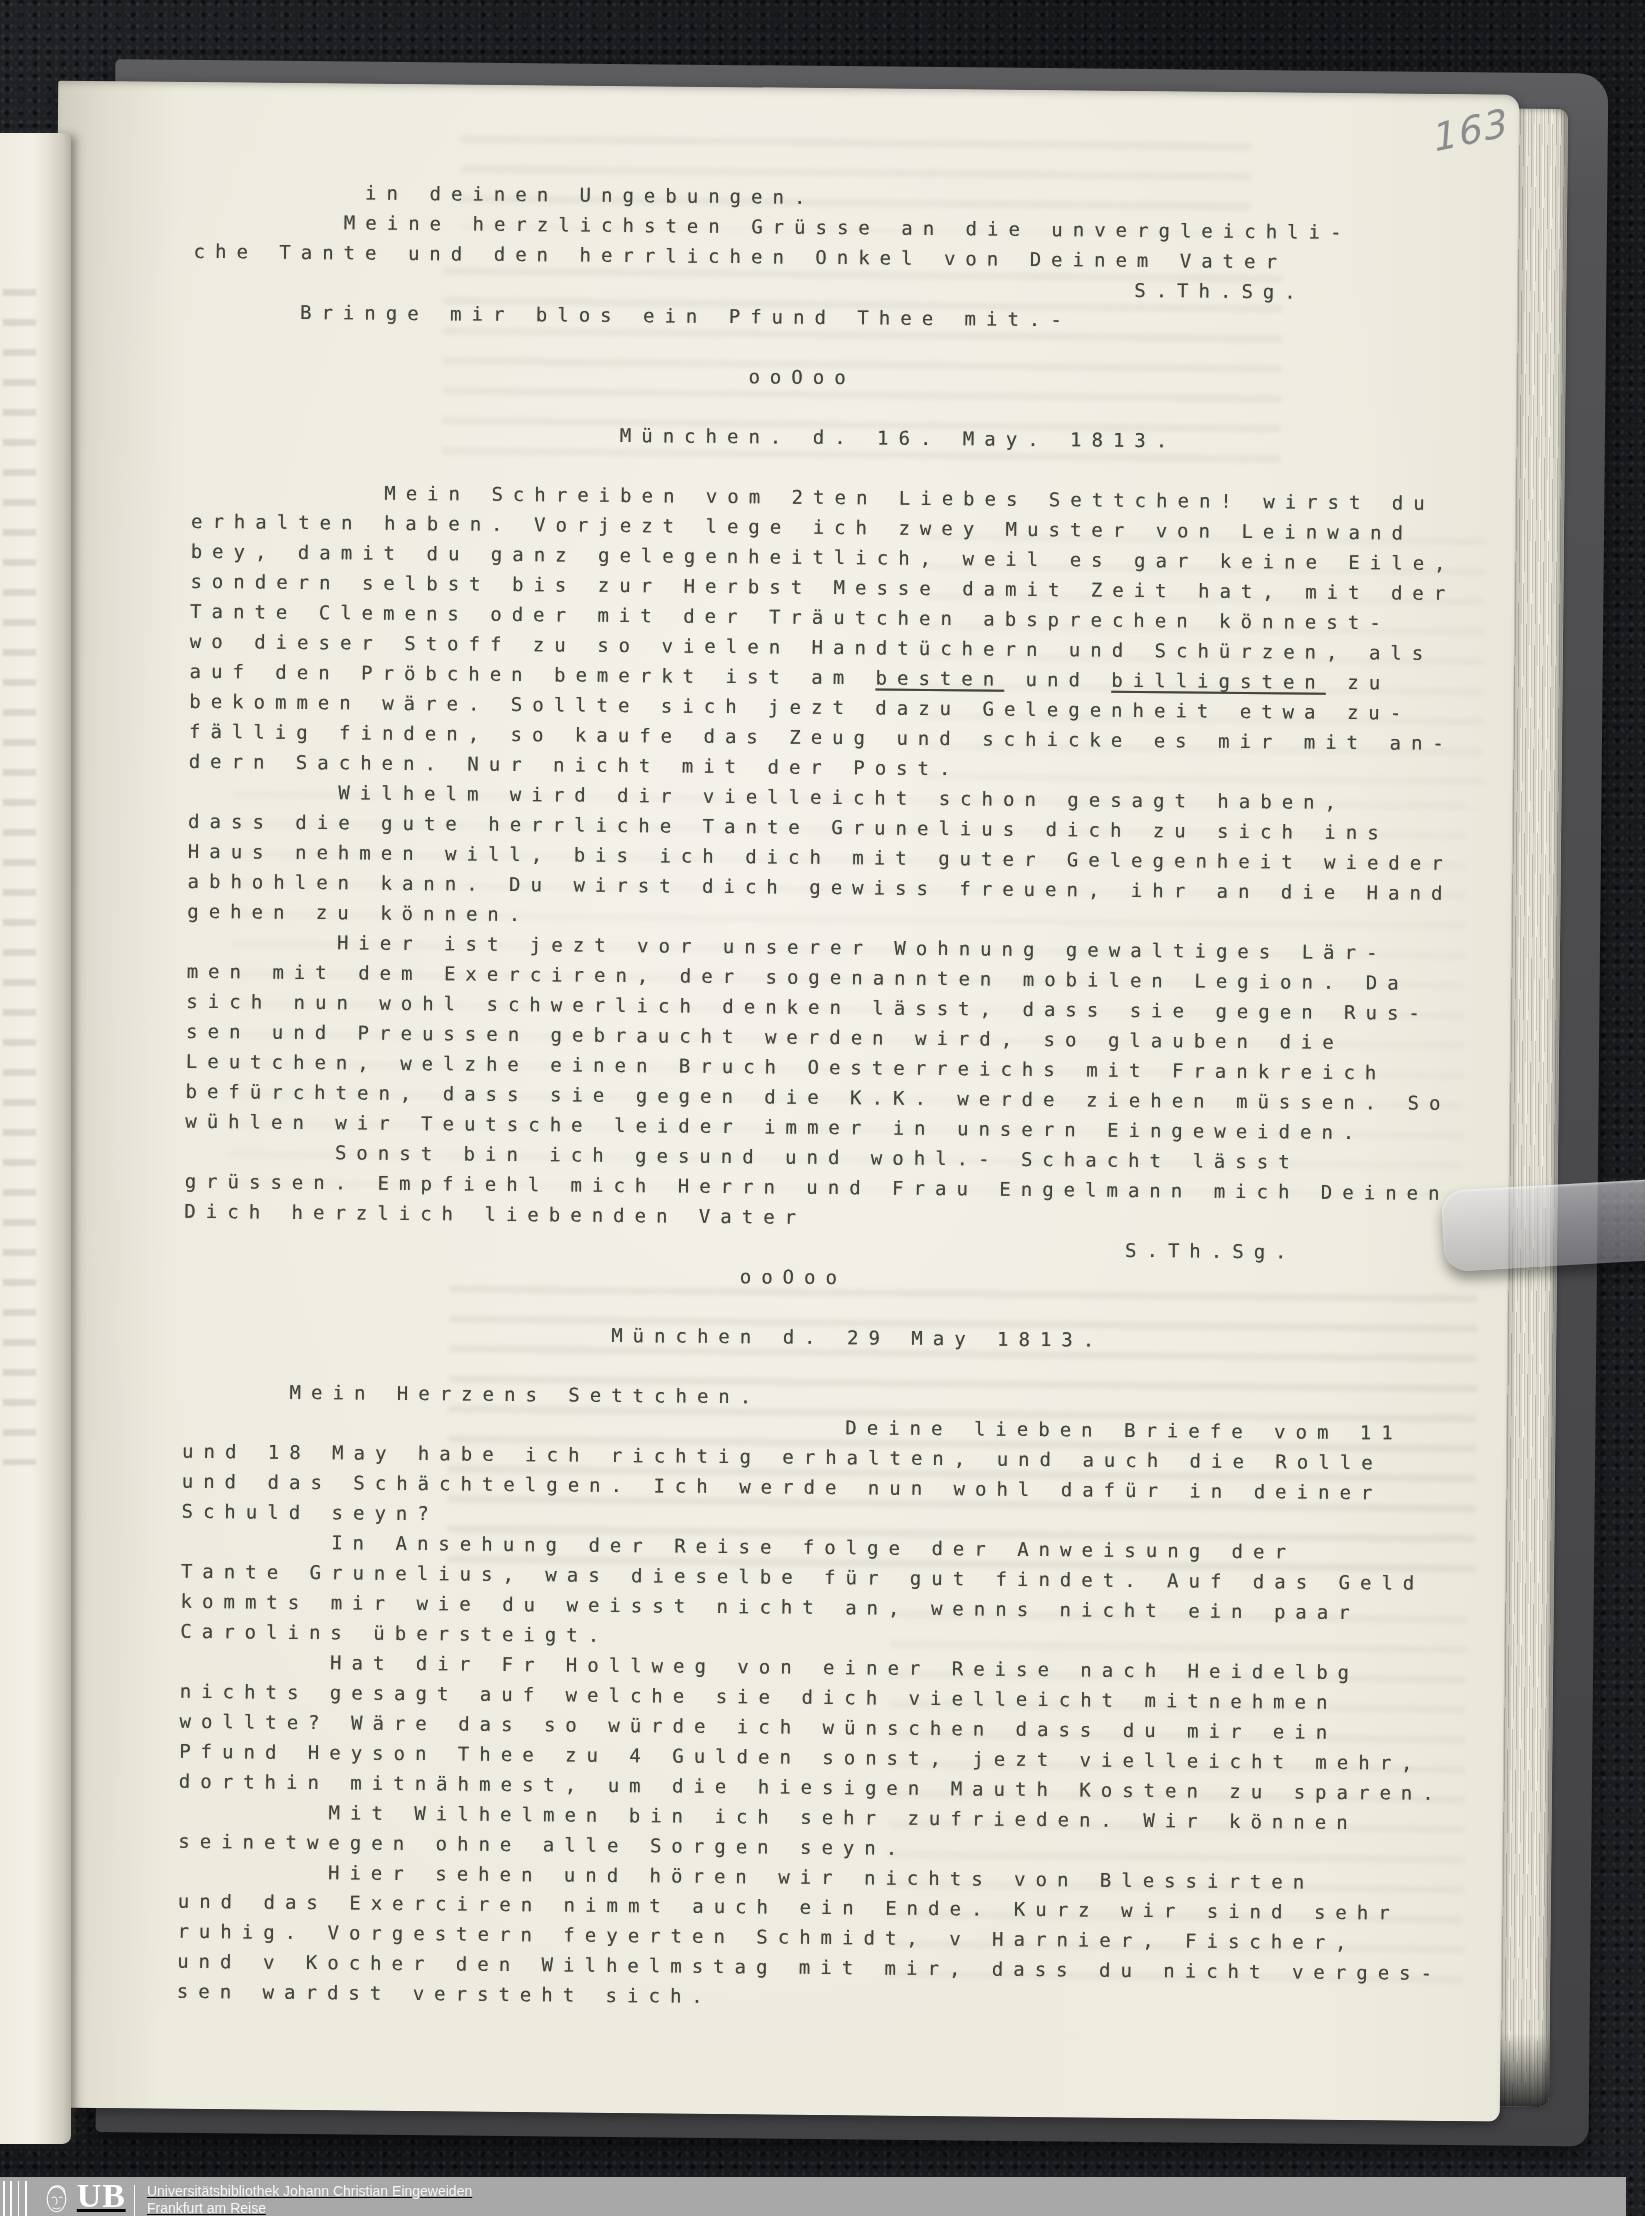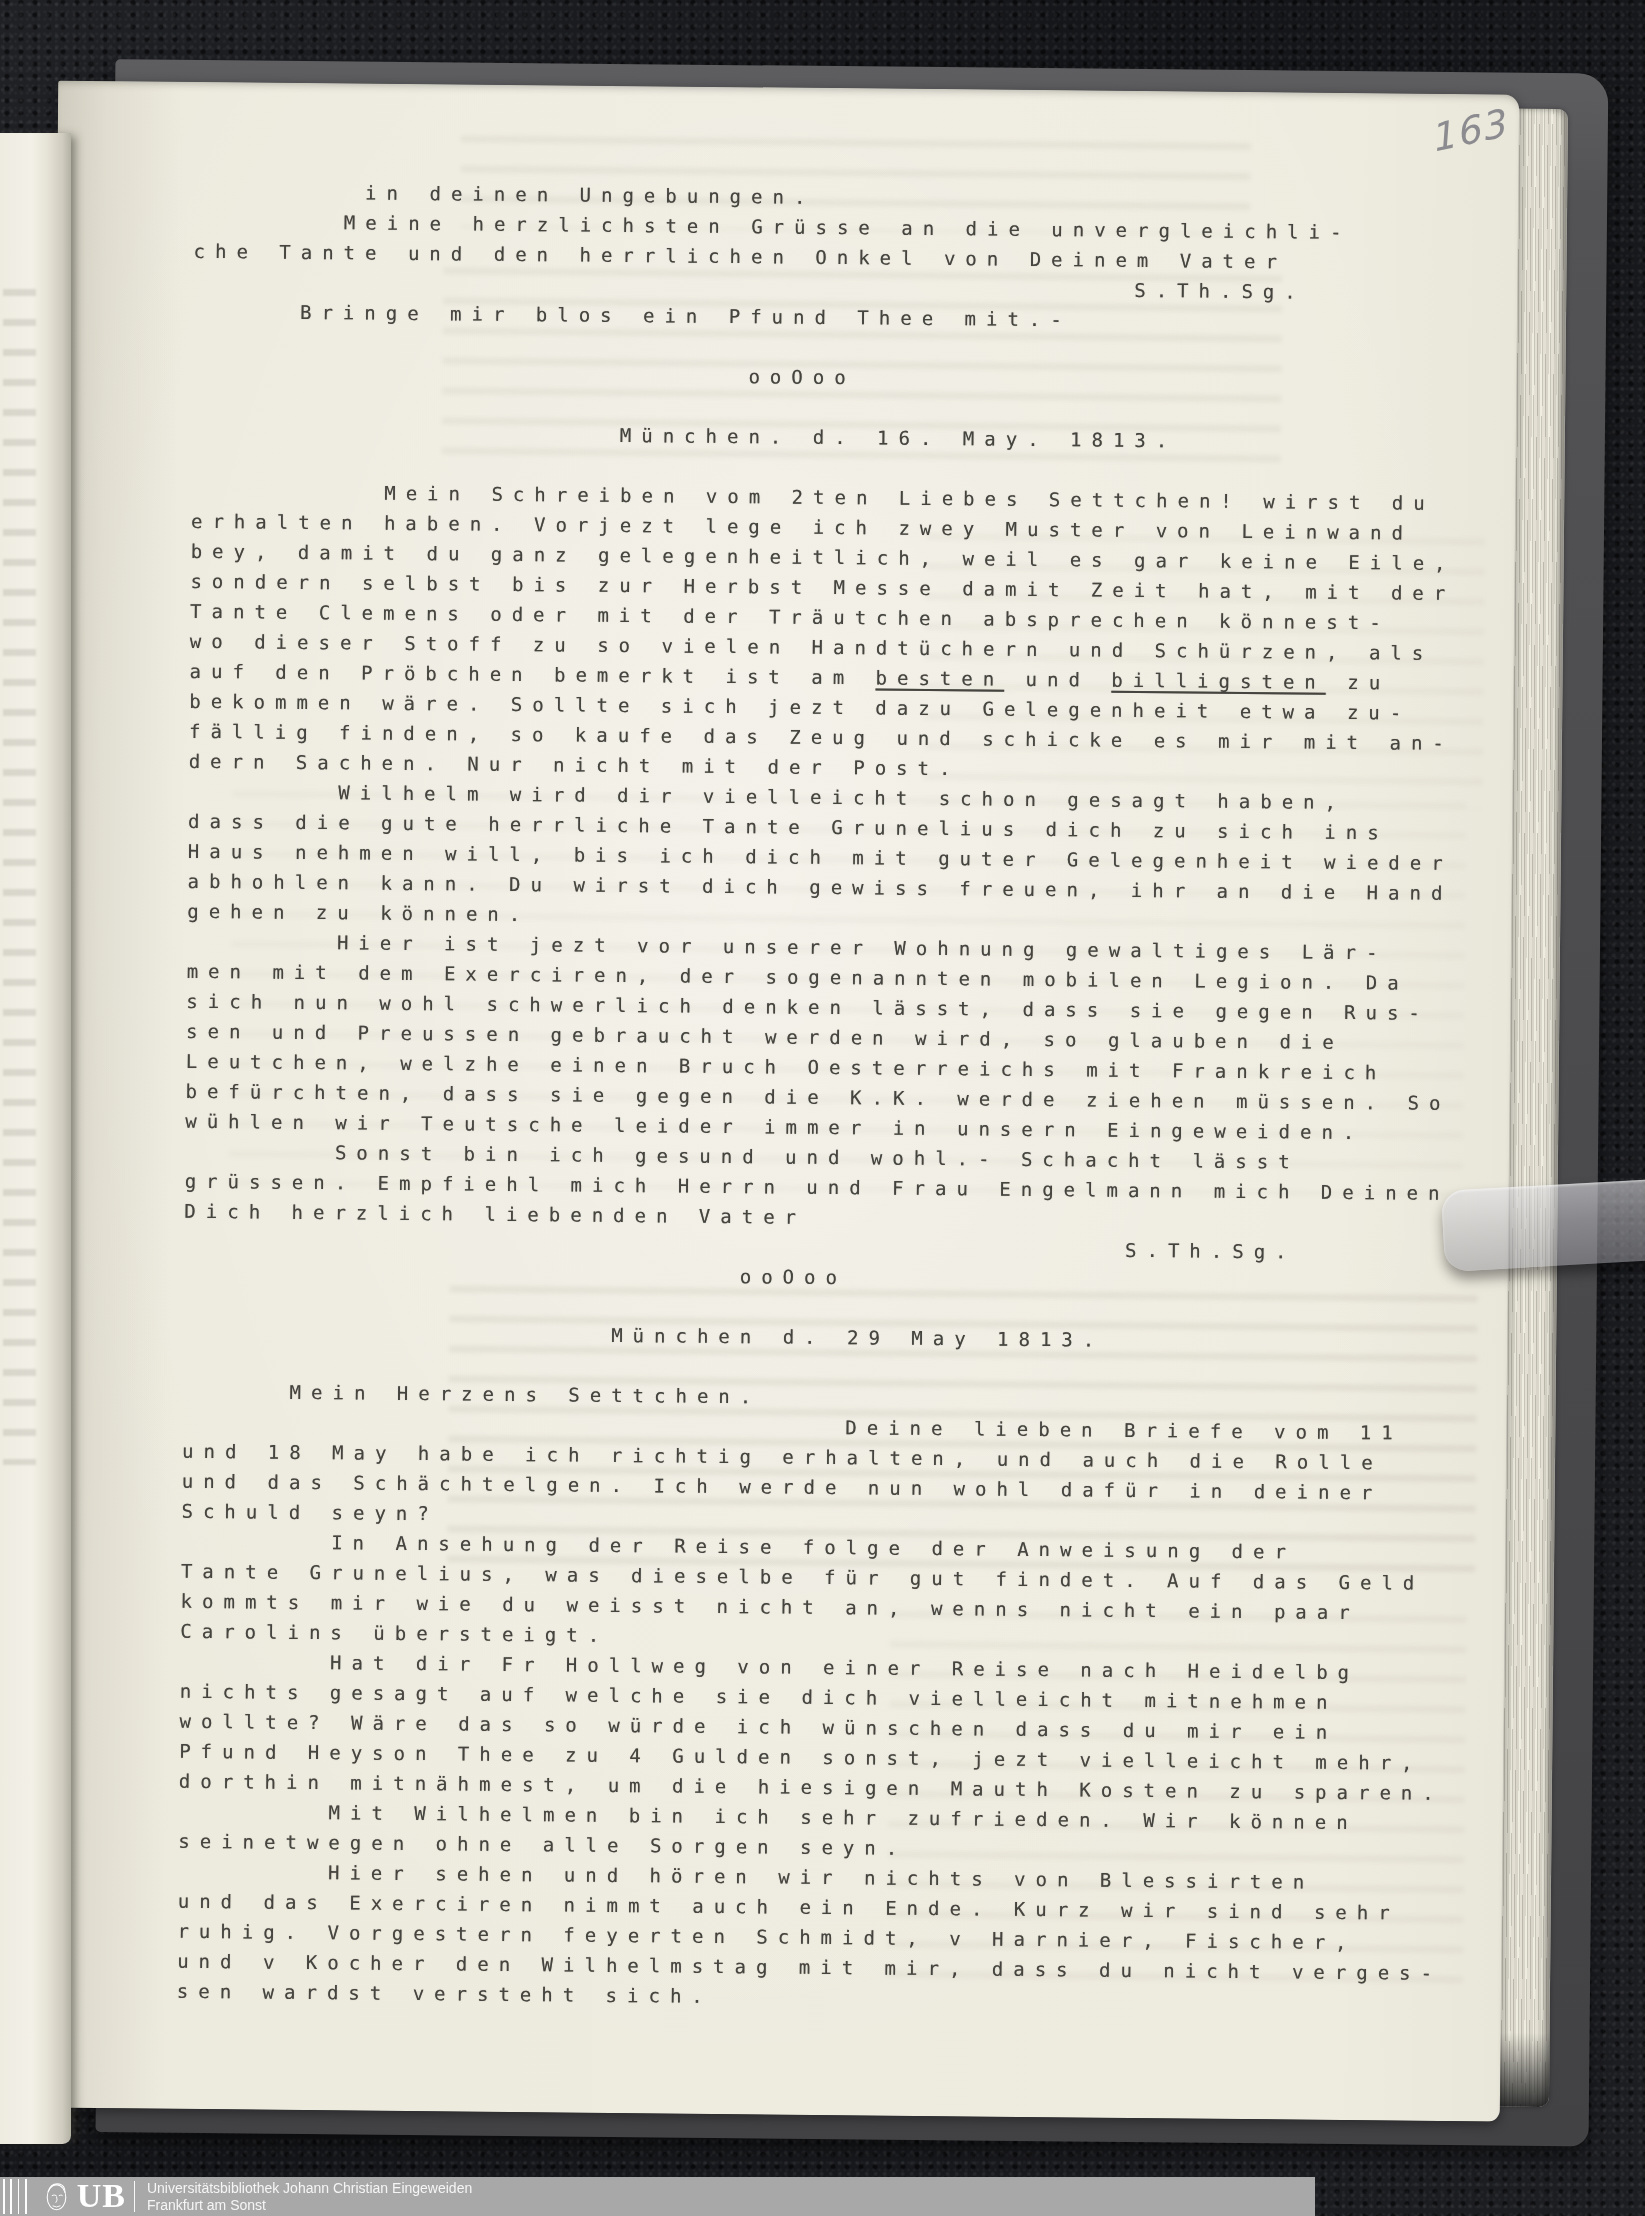--- a/index.html
+++ b/index.html
@@ -75,8 +75,8 @@
     box-shadow:0 8.2px 13px rgba(0,0,0,0.40), inset 0 1.6px 2.5px rgba(255,255,255,0.5);
   }
   .footer{
-    position:absolute;left:0;top:2177px;width:1315px;height:39px;z-index:30;
-    background:#a8a8a8;display:flex;align-items:center;
+    position:absolute;left:0;top:2177px;width:1626px;height:39px;z-index:30;
+    background:#a8a8a8;display:flex;align-items:flex-end;text-decoration:underline;
   }
   .spine-lines{width:26px;height:35px;margin-left:3.3px;
     background:repeating-linear-gradient(90deg,#fdfdfd 0 1.6px,transparent 1.6px 7.4px);}

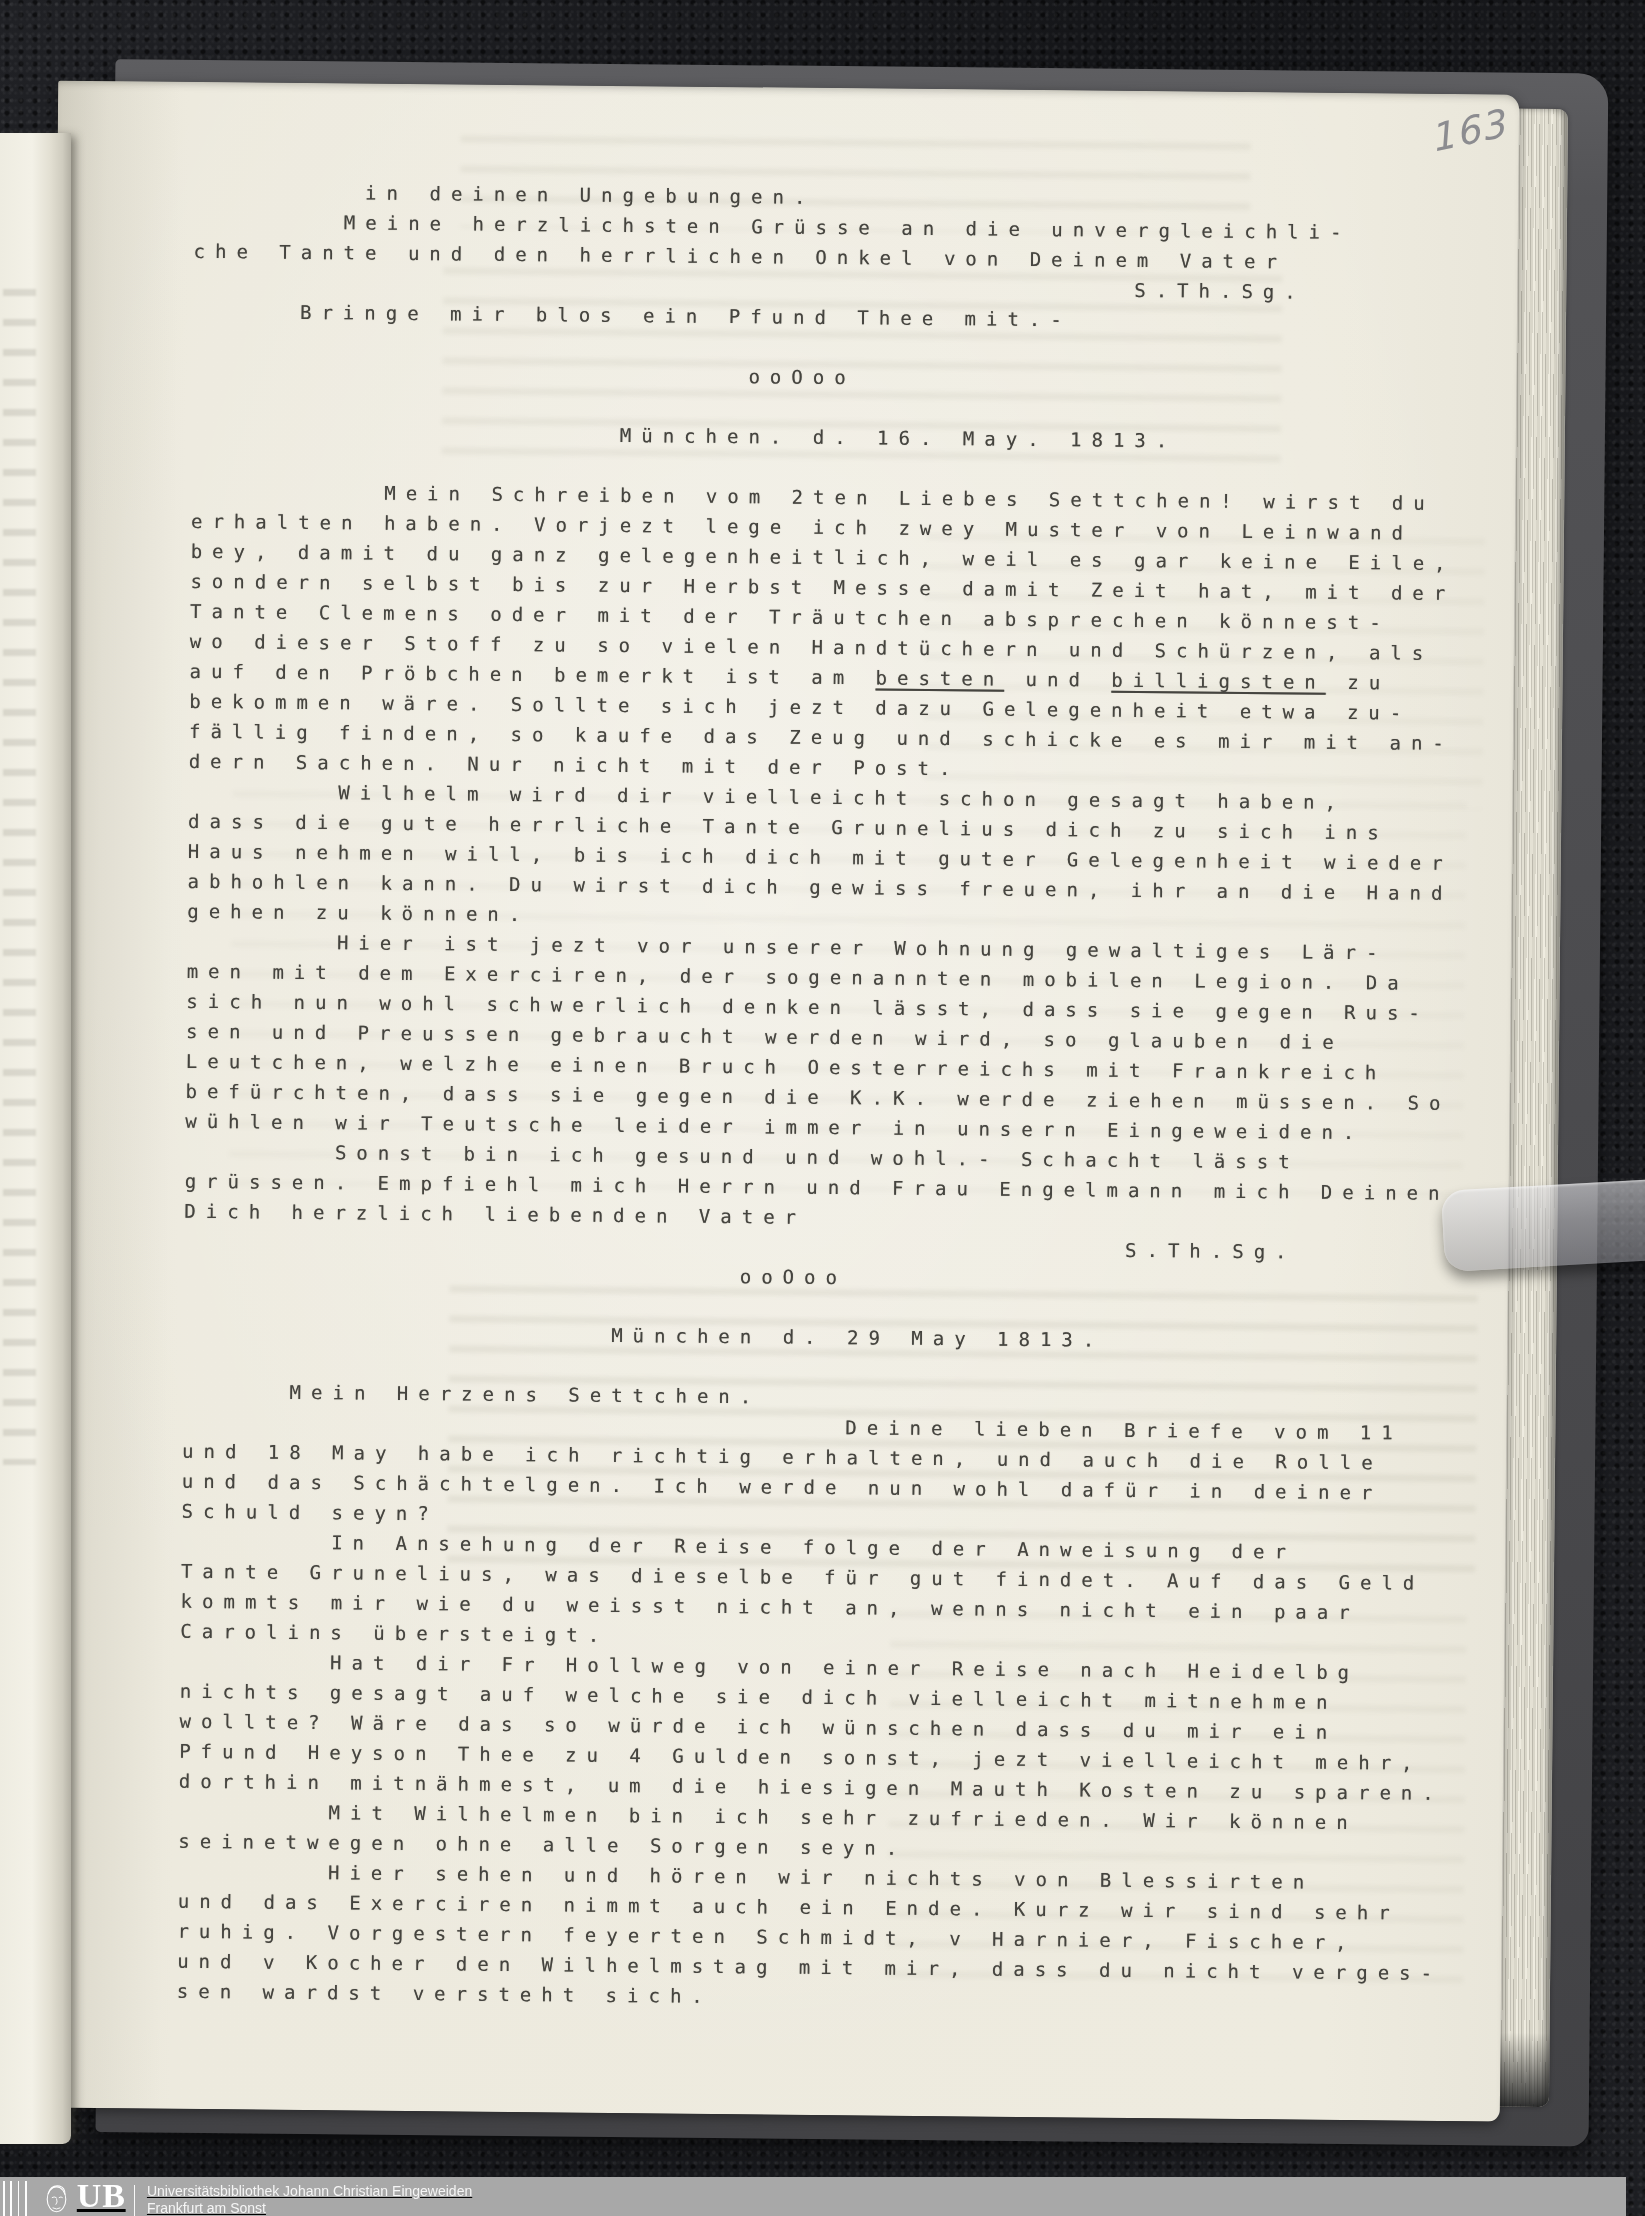--- a/index.html
+++ b/index.html
@@ -188,7 +188,7 @@
   <div class="sep"></div>
   <div class="libtext">
     <div>Universitätsbibliothek Johann Christian Eingeweiden</div>
-    <div>Frankfurt am Sonst</div>
+    <div>Frankfurt am Reise</div>
   </div>
 </div>
 

